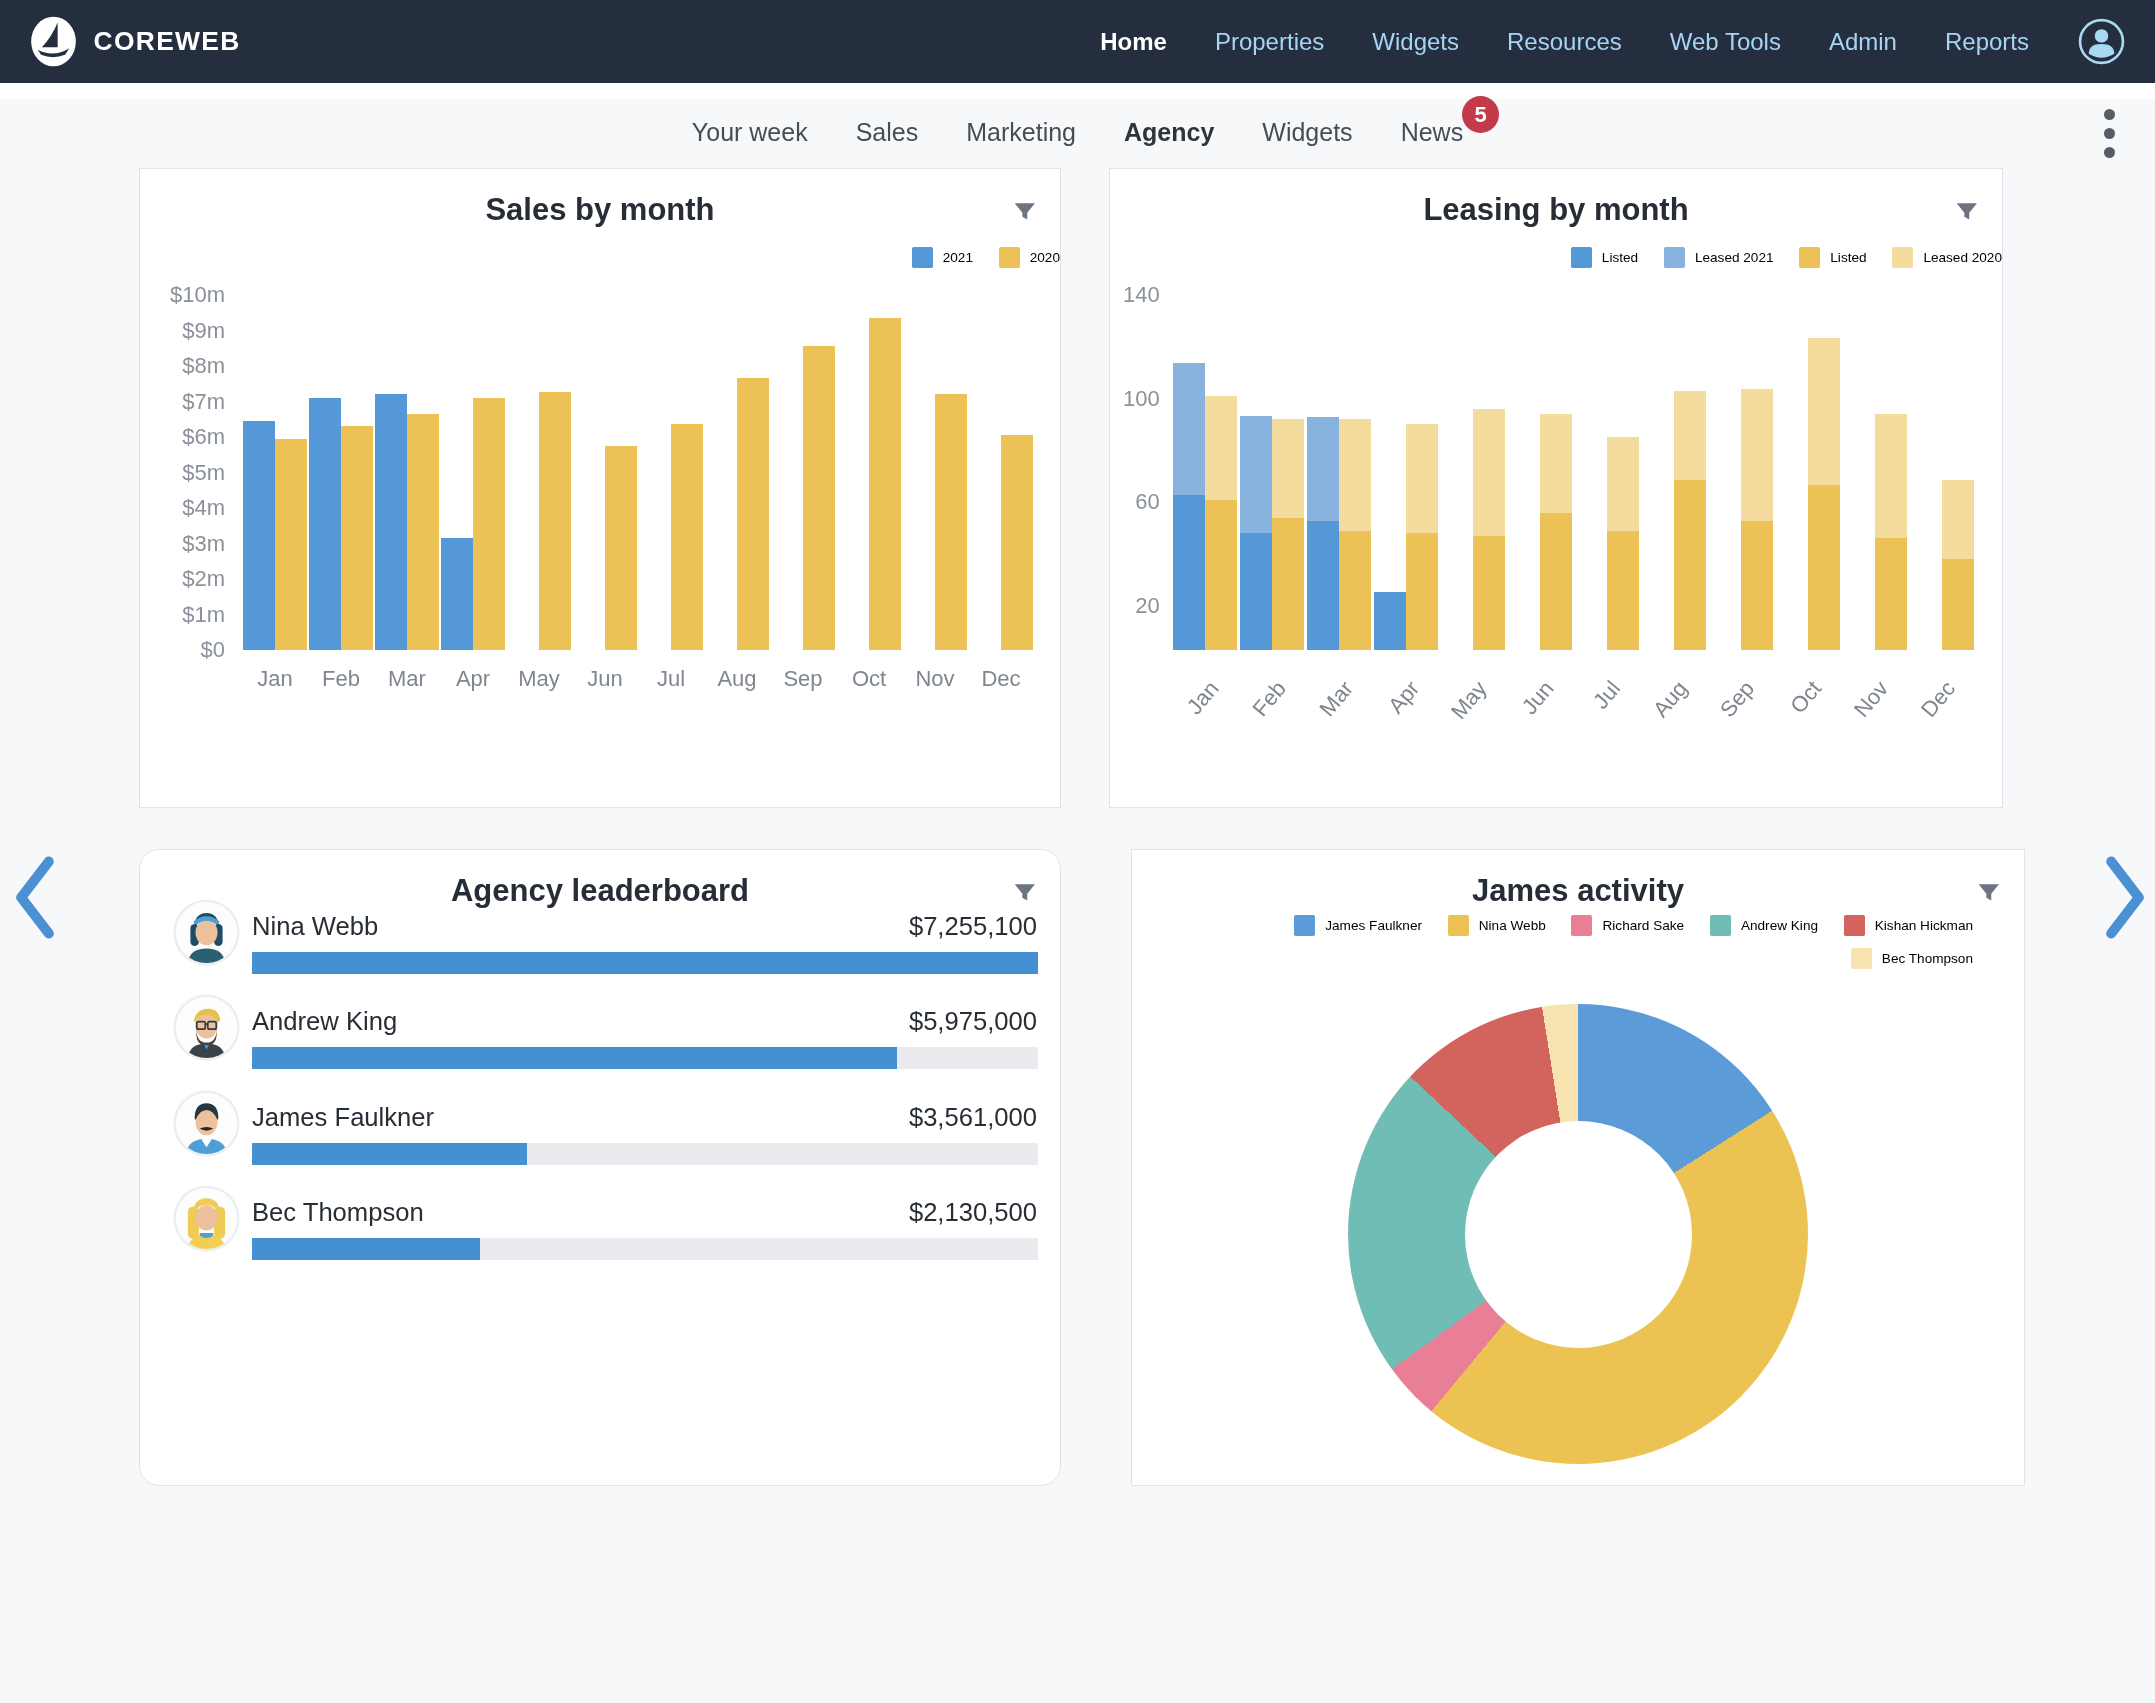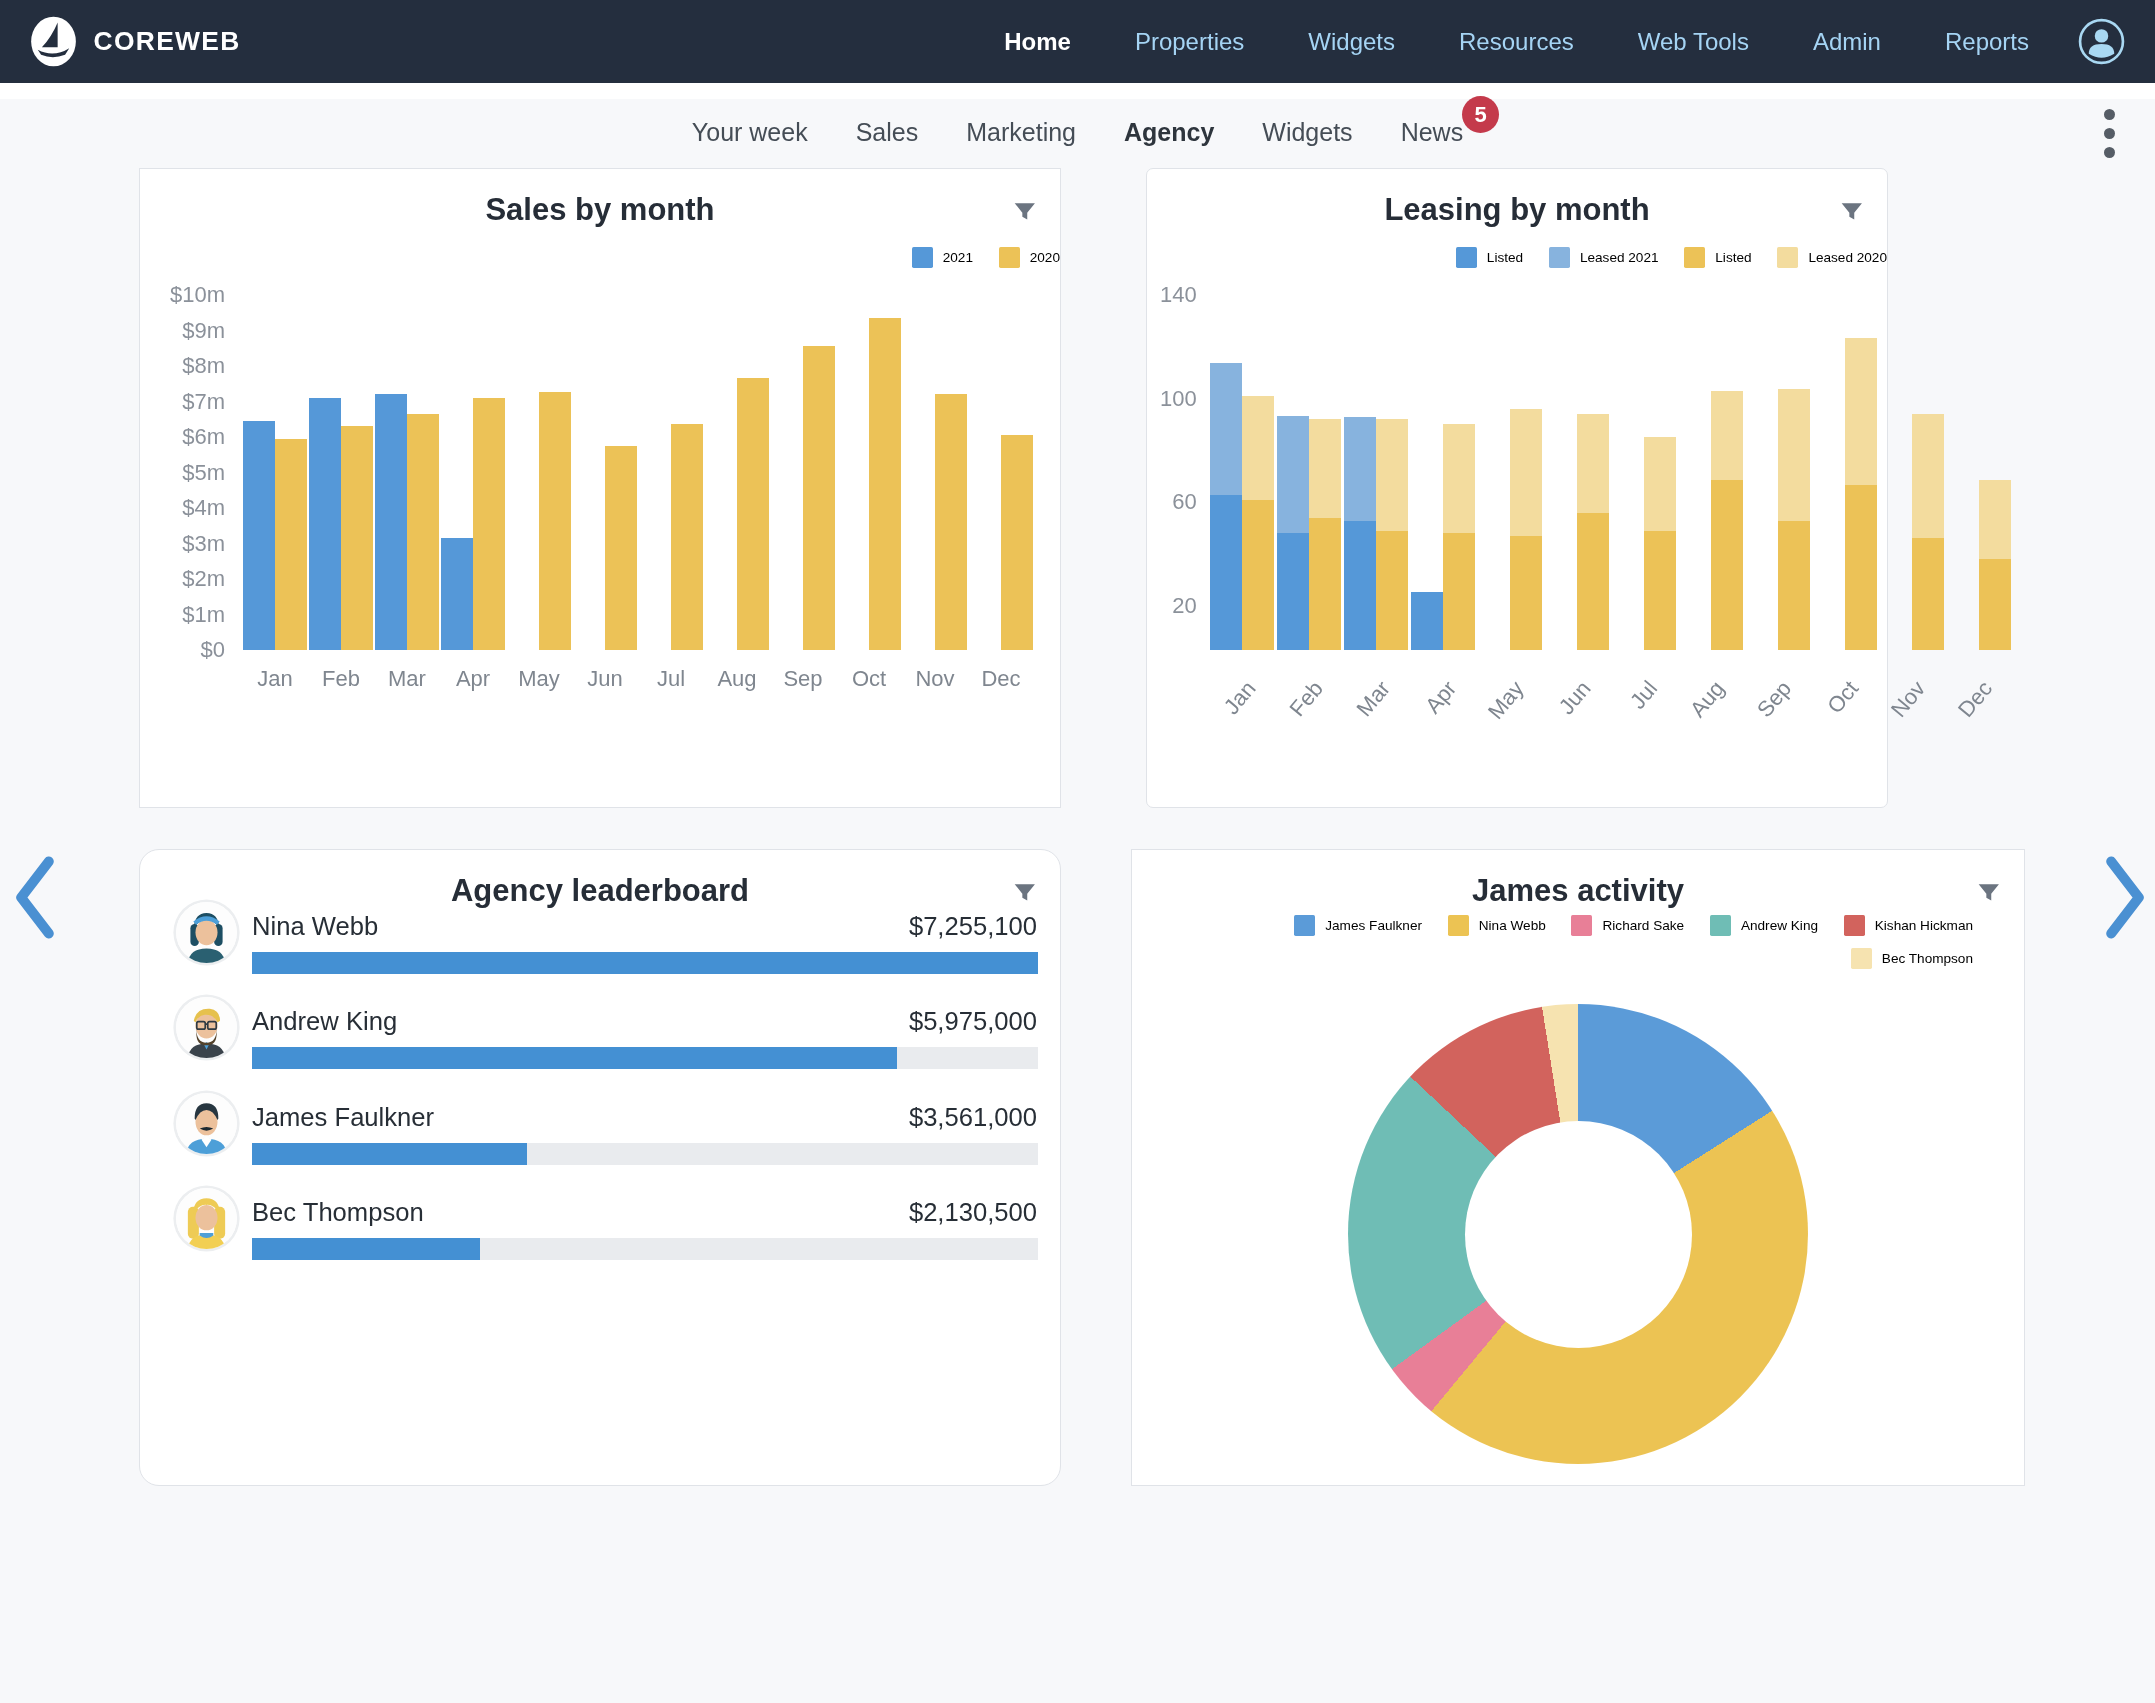--- a/index.html
+++ b/index.html
@@ -14,7 +14,7 @@
   .brand{display:flex;align-items:center;margin-left:27px;}
   .brand-logo{width:53px;height:53px;}
   .brand-name{color:#ffffff;font-size:26.4px;font-weight:700;letter-spacing:1.3px;margin-left:13.6px;}
-  .nav-links{margin-left:auto;display:flex;align-items:center;gap:64px;margin-right:48px;}
+  .nav-links{margin-left:auto;display:flex;align-items:center;gap:48px;margin-right:48px;}
   .nav-link{color:#a5d4f4;font-size:24px;text-decoration:none;cursor:pointer;}
   .nav-link.active{color:#ffffff;font-weight:700;}
   .nav-avatar{width:49px;height:49px;margin-right:29px;cursor:pointer;}

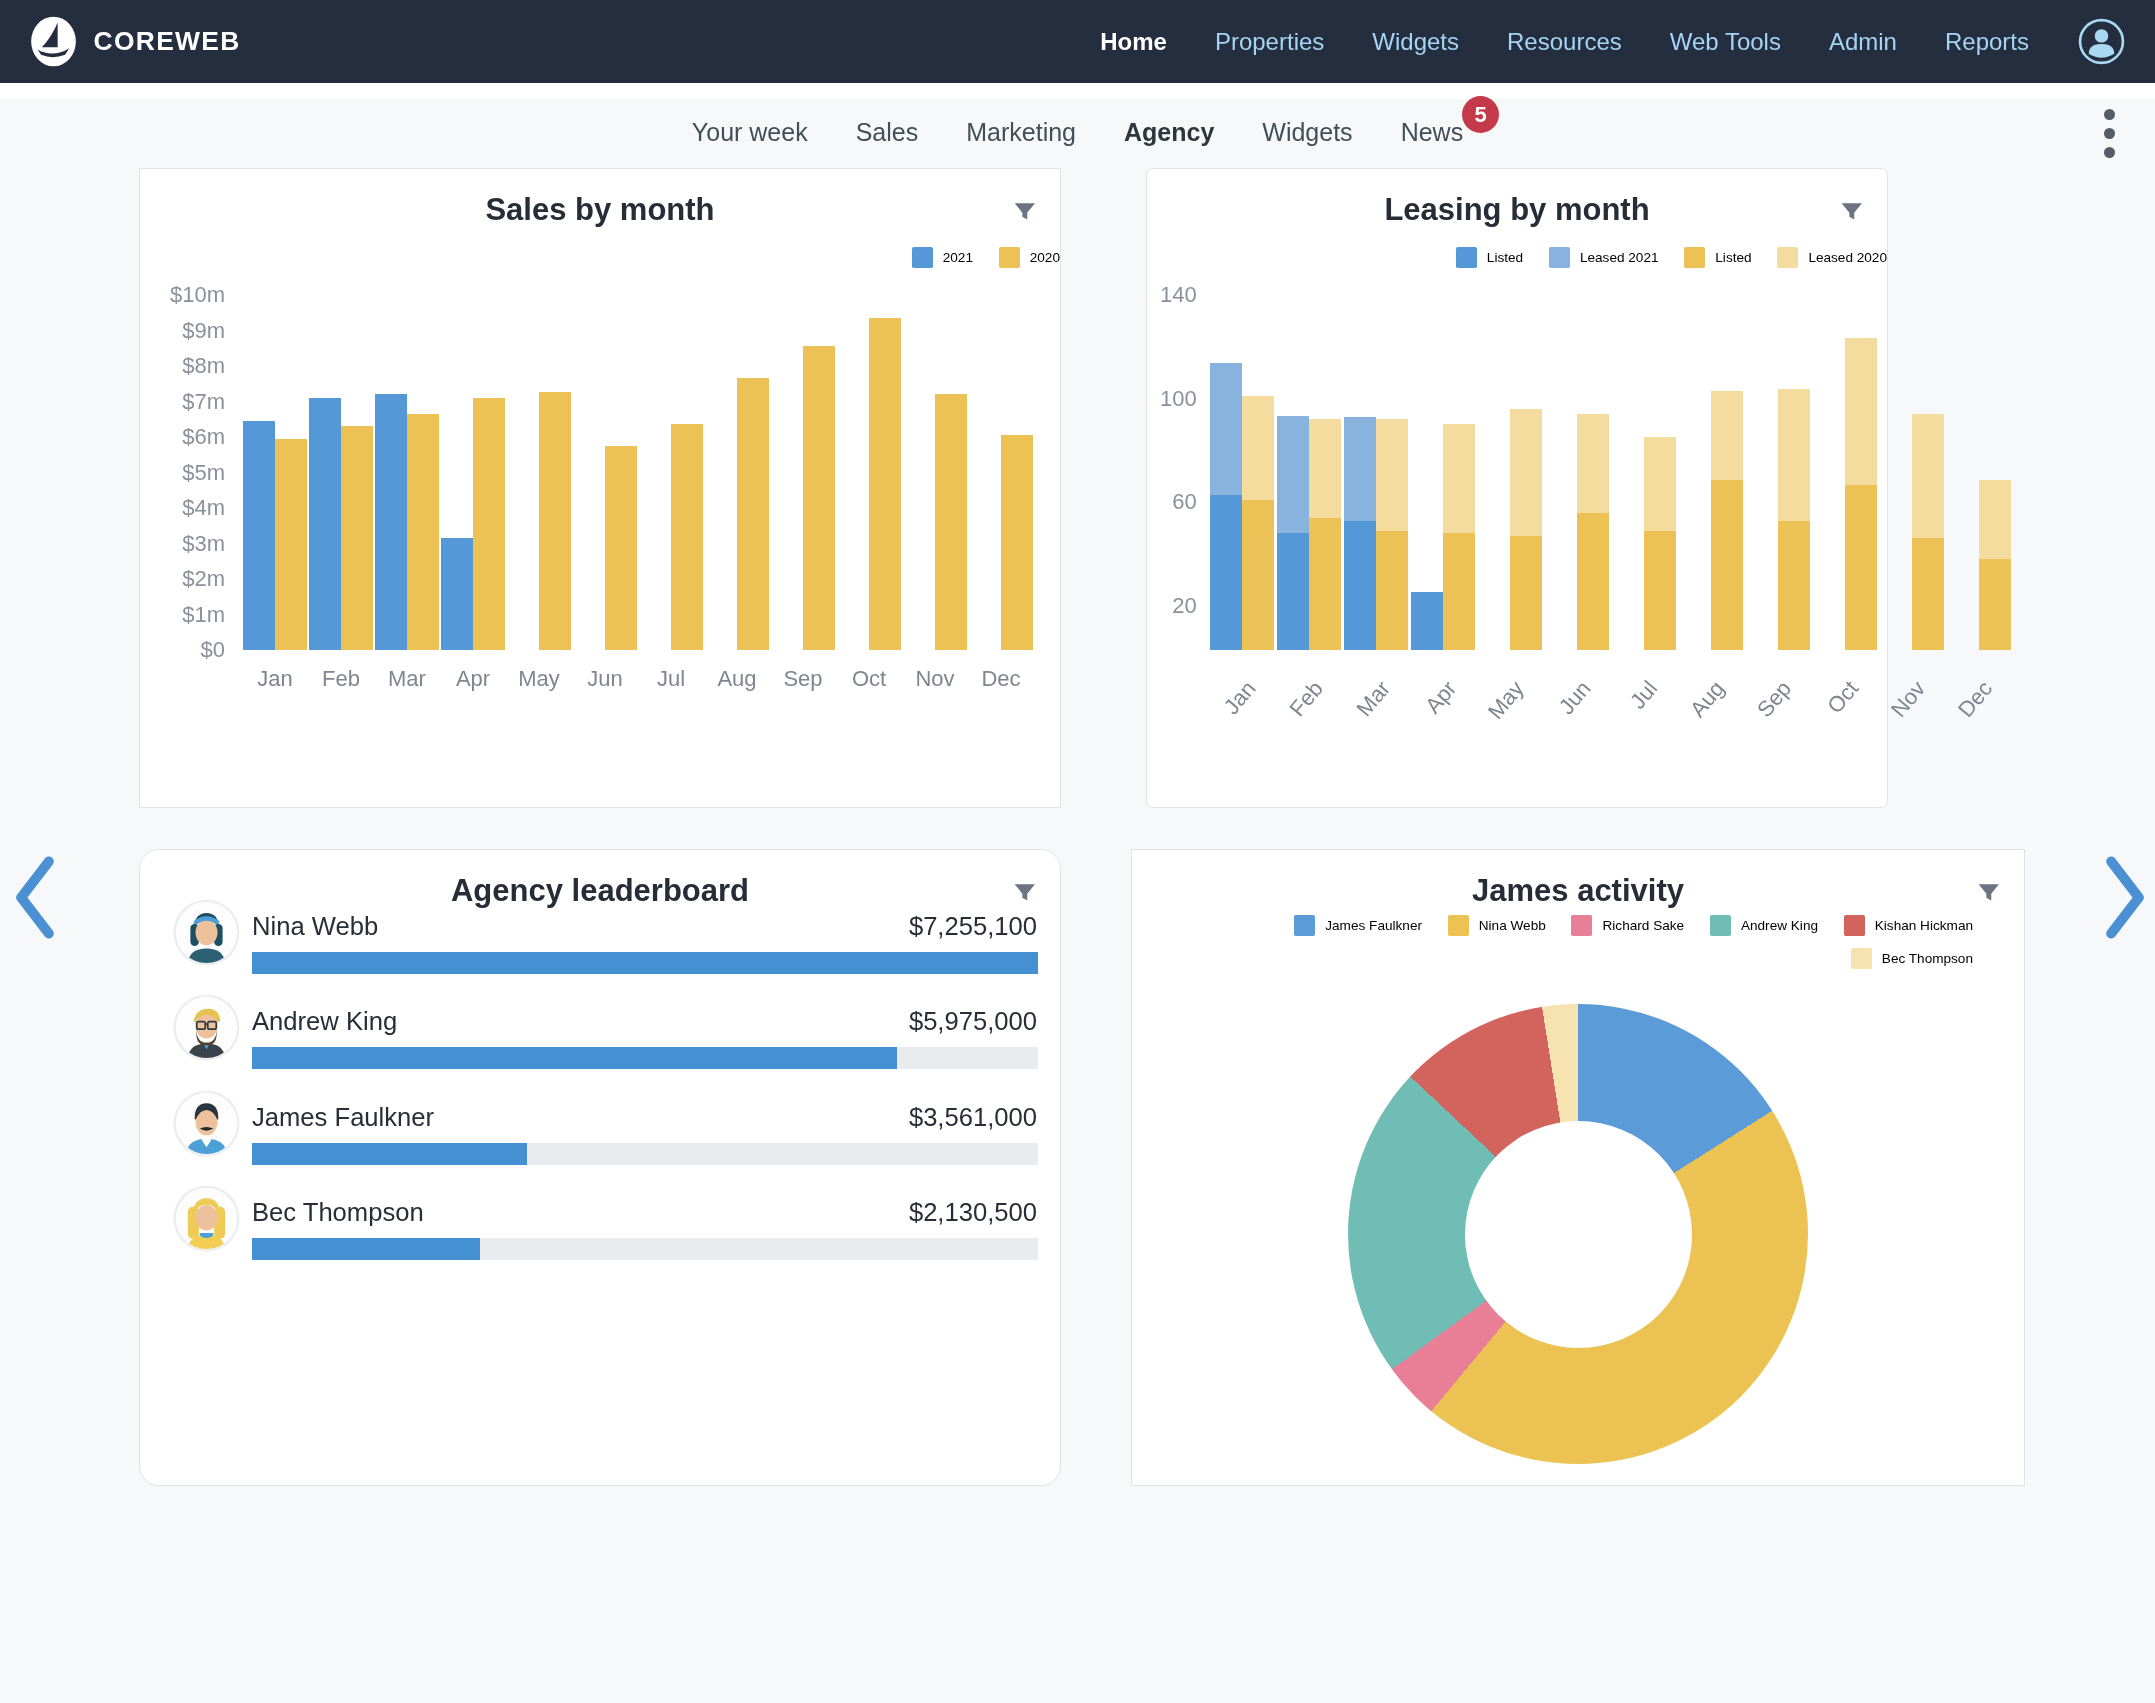--- a/index.html
+++ b/index.html
@@ -33,7 +33,7 @@
   
   .card{position:absolute;background:#ffffff;border:0.9px solid #e0e3e8;box-sizing:border-box;}
   .card-sales{left:139px;top:168px;width:922px;height:640px;}
-  .card-leasing{left:1146px;top:168px;width:742px;height:640px;border-radius:7px;}
+  .card-leasing{left:1109px;top:168px;width:894px;height:640px;}
   .card-leaderboard{left:139px;top:849px;width:922px;height:637px;border-radius:20px;}
   .card-activity{left:1131px;top:849px;width:894px;height:637px;}
   .card-title{position:absolute;top:24px;left:0;right:0;text-align:center;font-size:31px;

